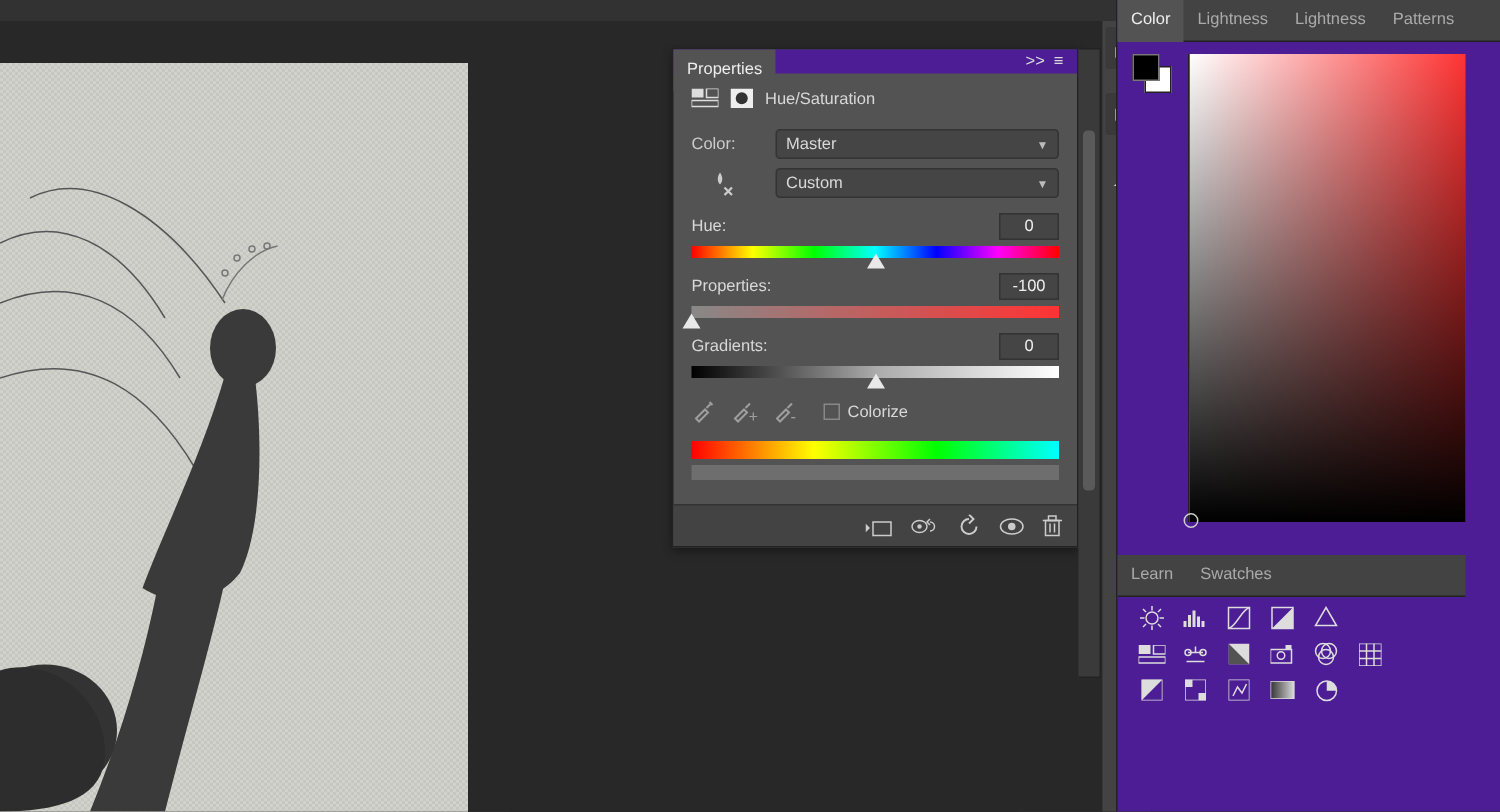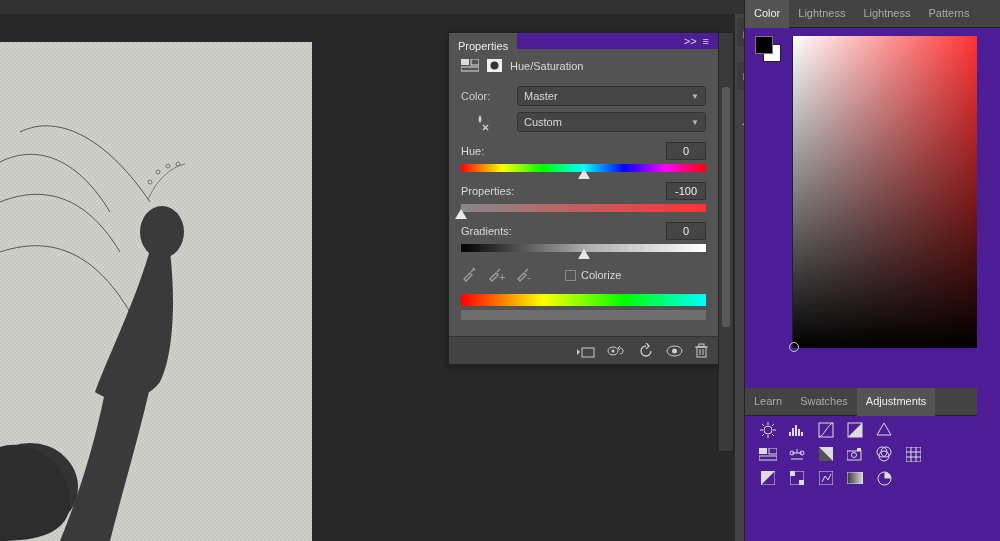--- a/index.html
+++ b/index.html
@@ -358,7 +358,7 @@
             <text x="12" y="15" font-size="8" fill="#ddd">-</text>
           </svg>
         </span>
-      <span style="margin-left:22px"><span class="chk"></span><span>Colorize</span></span>
+      <span style="margin-left:6px"><span class="chk"></span><span>Colorize</span></span>
     </div>
 
     <div class="range-bar"></div>

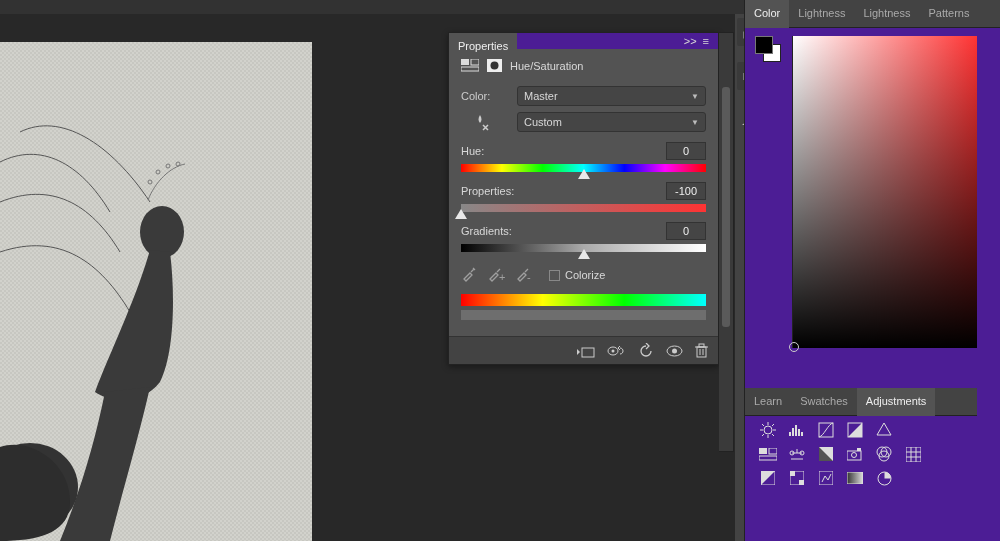--- a/index.html
+++ b/index.html
@@ -20,7 +20,7 @@
 .color-swatch-pair .front{position:absolute;left:0;top:0;width:18px;height:18px;background:#000;border:1px solid #777}
 .color-field{position:absolute;left:47px;top:36px;width:185px;height:312px;background:linear-gradient(to bottom,rgba(0,0,0,0) 0%,#000 100%),linear-gradient(to right,#fff 0%,#f33 100%);border-left:1px solid #222}
 .color-field .picker{position:absolute;left:-4px;bottom:-4px;width:10px;height:10px;border:1px solid #ccc;border-radius:50%}
-.bot-tabs{position:absolute;left:0;top:388px;width:232px}
+.bot-tabs{position:absolute;left:0;top:370px;width:232px}
 .adj-head{padding:8px 12px 3px;color:#bbb;font-size:10px}
 .adj-grid{padding:2px 10px}
 .adj-row{display:flex;gap:9px;padding:3px}

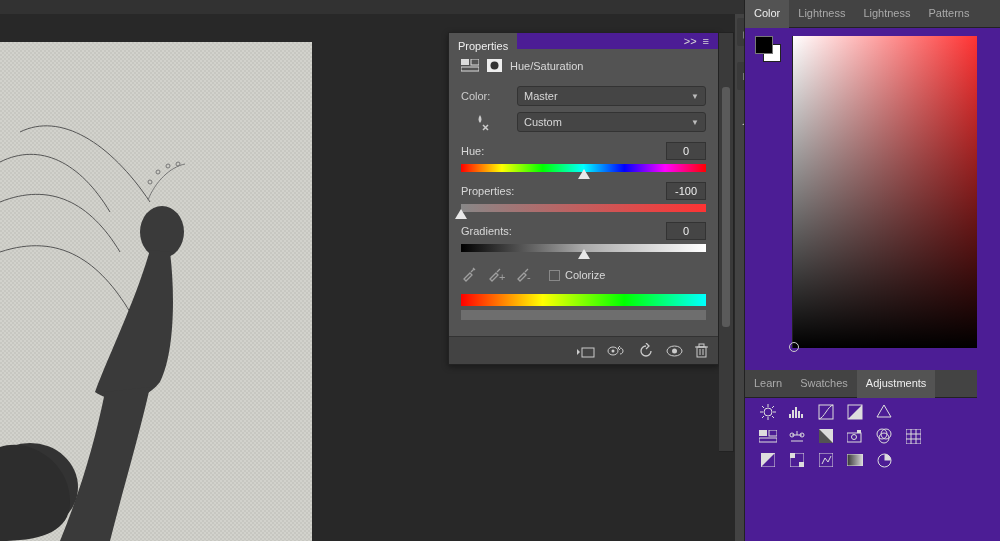--- a/index.html
+++ b/index.html
@@ -133,7 +133,6 @@
     <div class="tabs">
       <div class="tab">Learn</div>
       <div class="tab">Swatches</div>
-      <div class="tab active">Adjustments</div>
     </div>
     <div class="adj-grid">
       <div class="adj-row">

